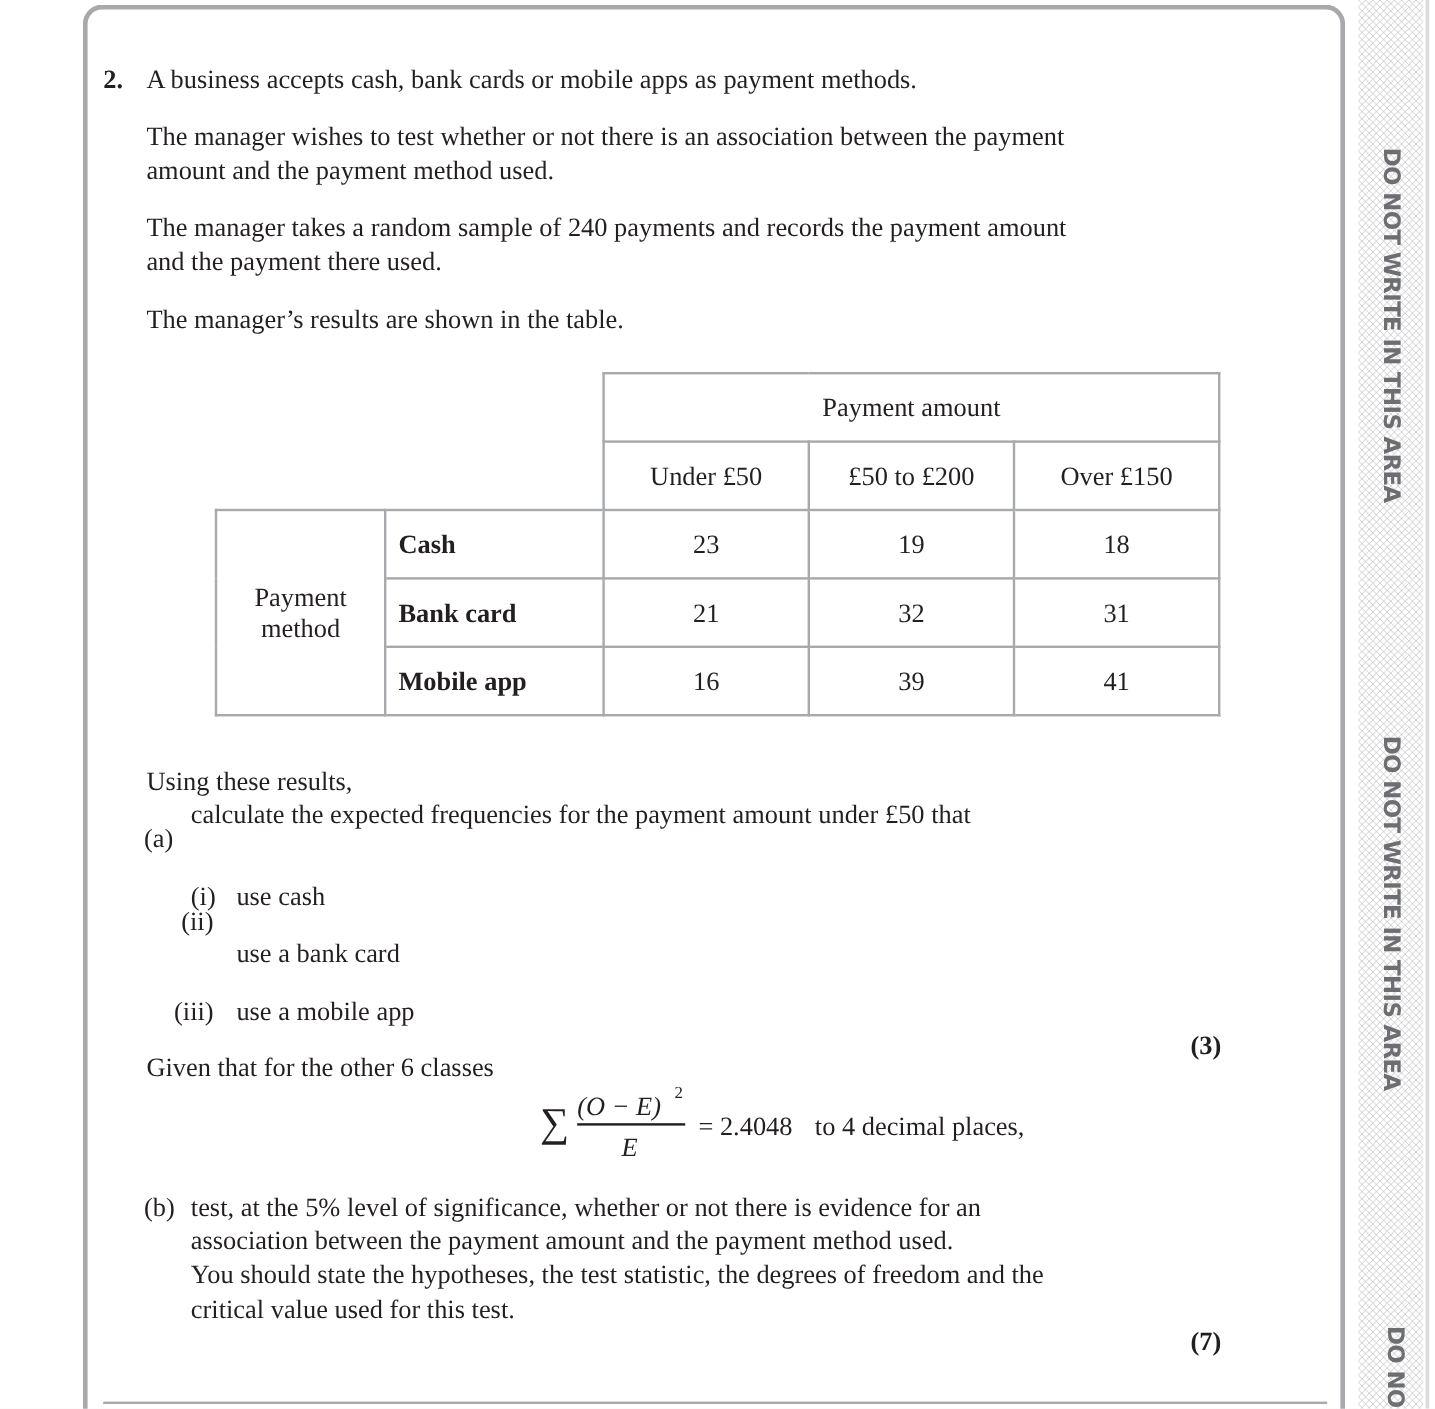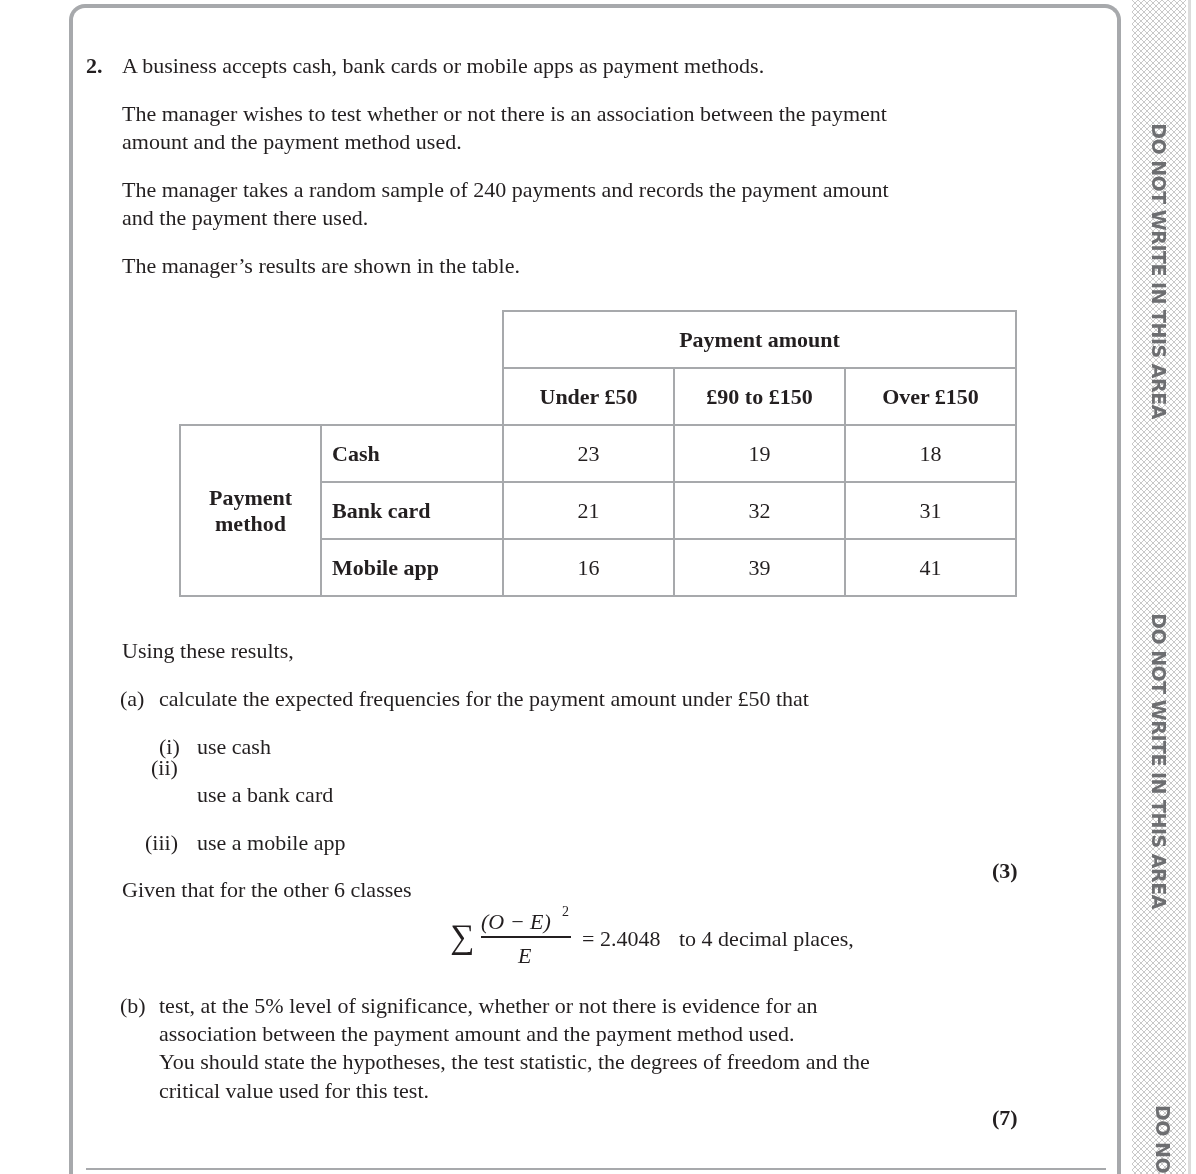--- a/index.html
+++ b/index.html
@@ -25,7 +25,7 @@
     table.data { position: absolute; left: 179px; top: 310px; border-collapse: collapse; }
     table.data td { border: 2px solid #a7a9ac; text-align: center; font-size: 22px; padding: 0; }
     table.data td.empty { border: none; }
-    table.data td.hdr { font-weight: bold; text-align: center; }
+    table.data td.hdr { font-weight: normal; text-align: center; }
     table.data td.rowlab { font-weight: bold; text-align: left; padding-left: 10px; }
     .bottom-rule { position: absolute; left: 86px; top: 1168px; width: 1020px; height: 2px; background: #a7a9ac; }
     .sigma { position: absolute; font-size: 34px; line-height: 34px; }

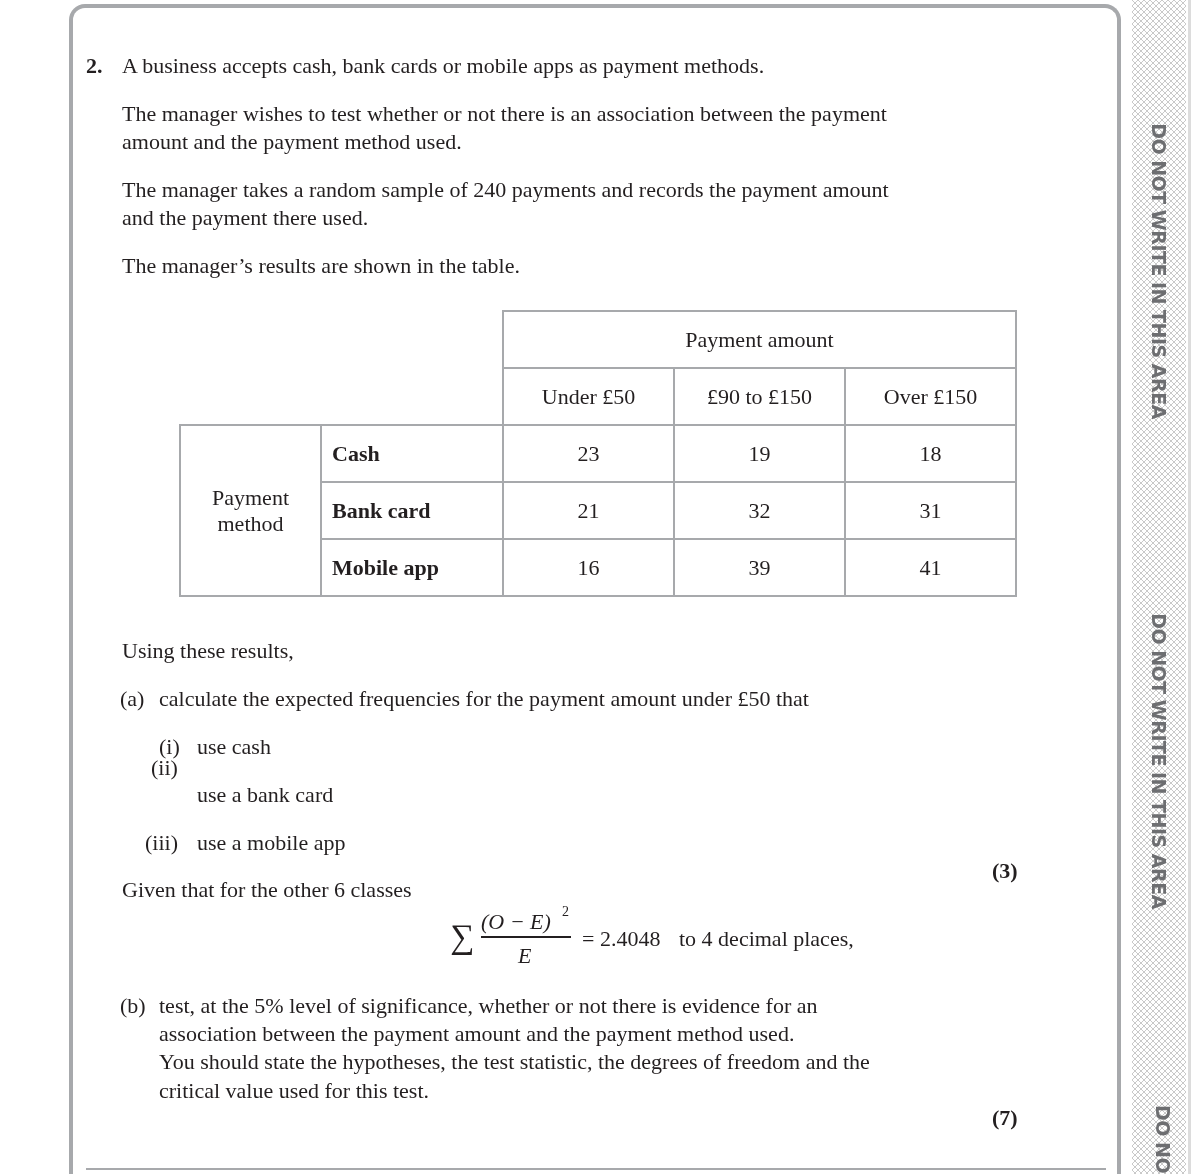--- a/index.html
+++ b/index.html
@@ -63,7 +63,7 @@
     <td class="empty"></td>
     <td class="empty"></td>
     <td class="hdr" style="width:169px;">Under £50</td>
-    <td class="hdr" style="width:169px;">£90 to £150</td>
+    <td class="hdr" style="width:169px;">£50 to £200</td>
     <td class="hdr" style="width:169px;border-radius:17px;">Over £150</td>
   </tr>
   <tr style="height:57px;">

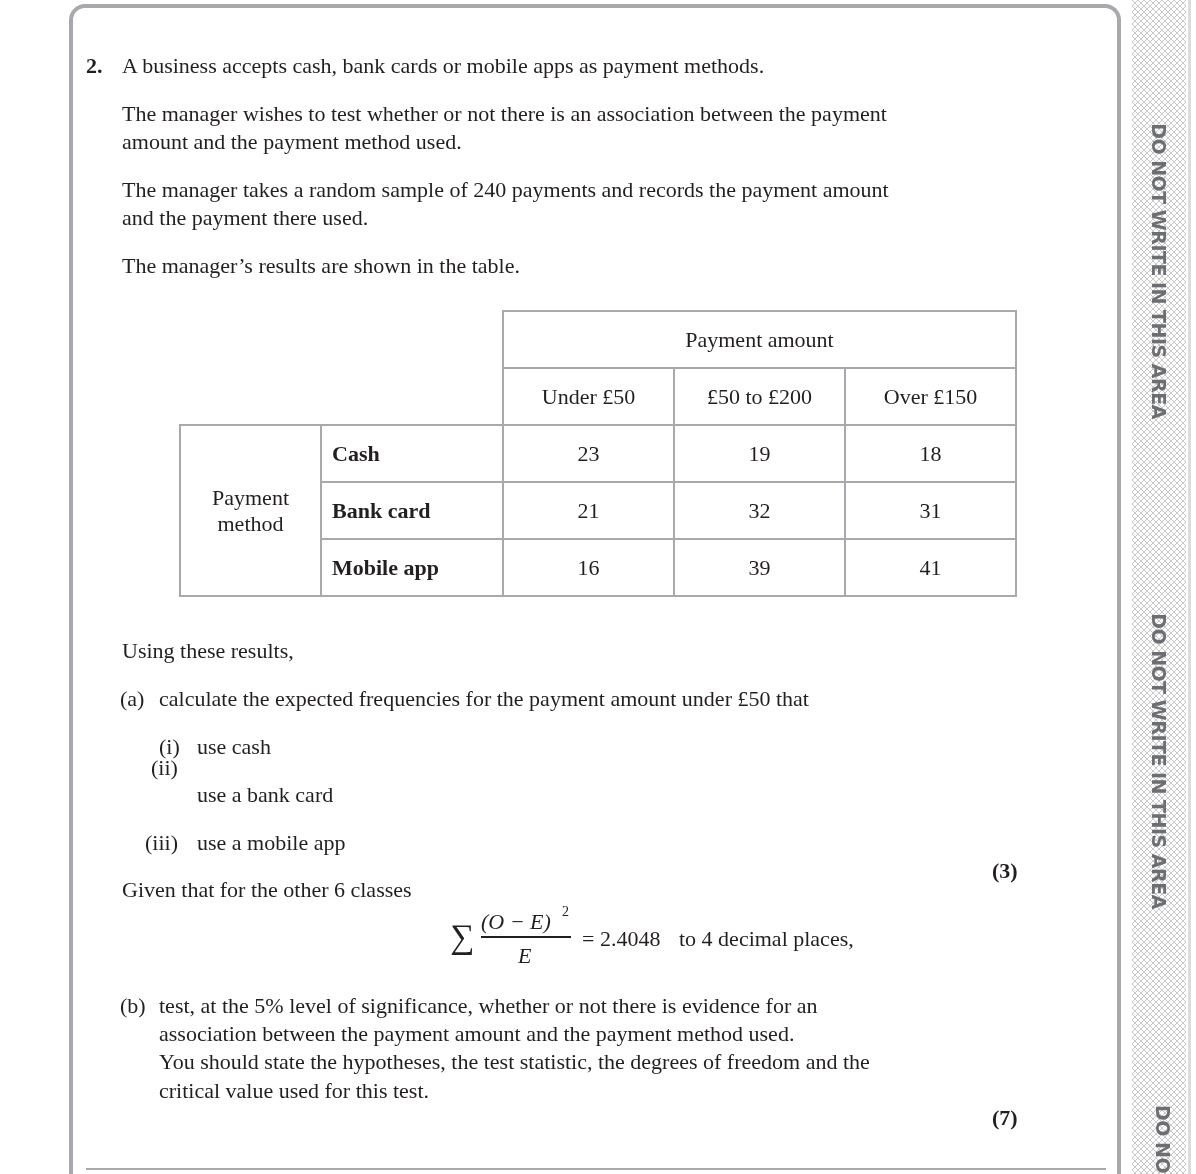--- a/index.html
+++ b/index.html
@@ -93,7 +93,7 @@
 
 <div class="t" style="left:122px; top:637px;">Using these results,</div>
 <div class="t" style="left:120px; top:685px;">(a)</div>
-<div class="t" style="left:159px; top:685px;">calculate the expected frequencies for the payment amount under £50 that</div>
+<div class="t" style="left:159px; top:665px;">calculate the expected frequencies for the payment amount under £50 that</div>
 
 <div class="t" style="left:159px; top:733px;">(i)</div>
 <div class="t" style="left:197px; top:733px;">use cash</div>

